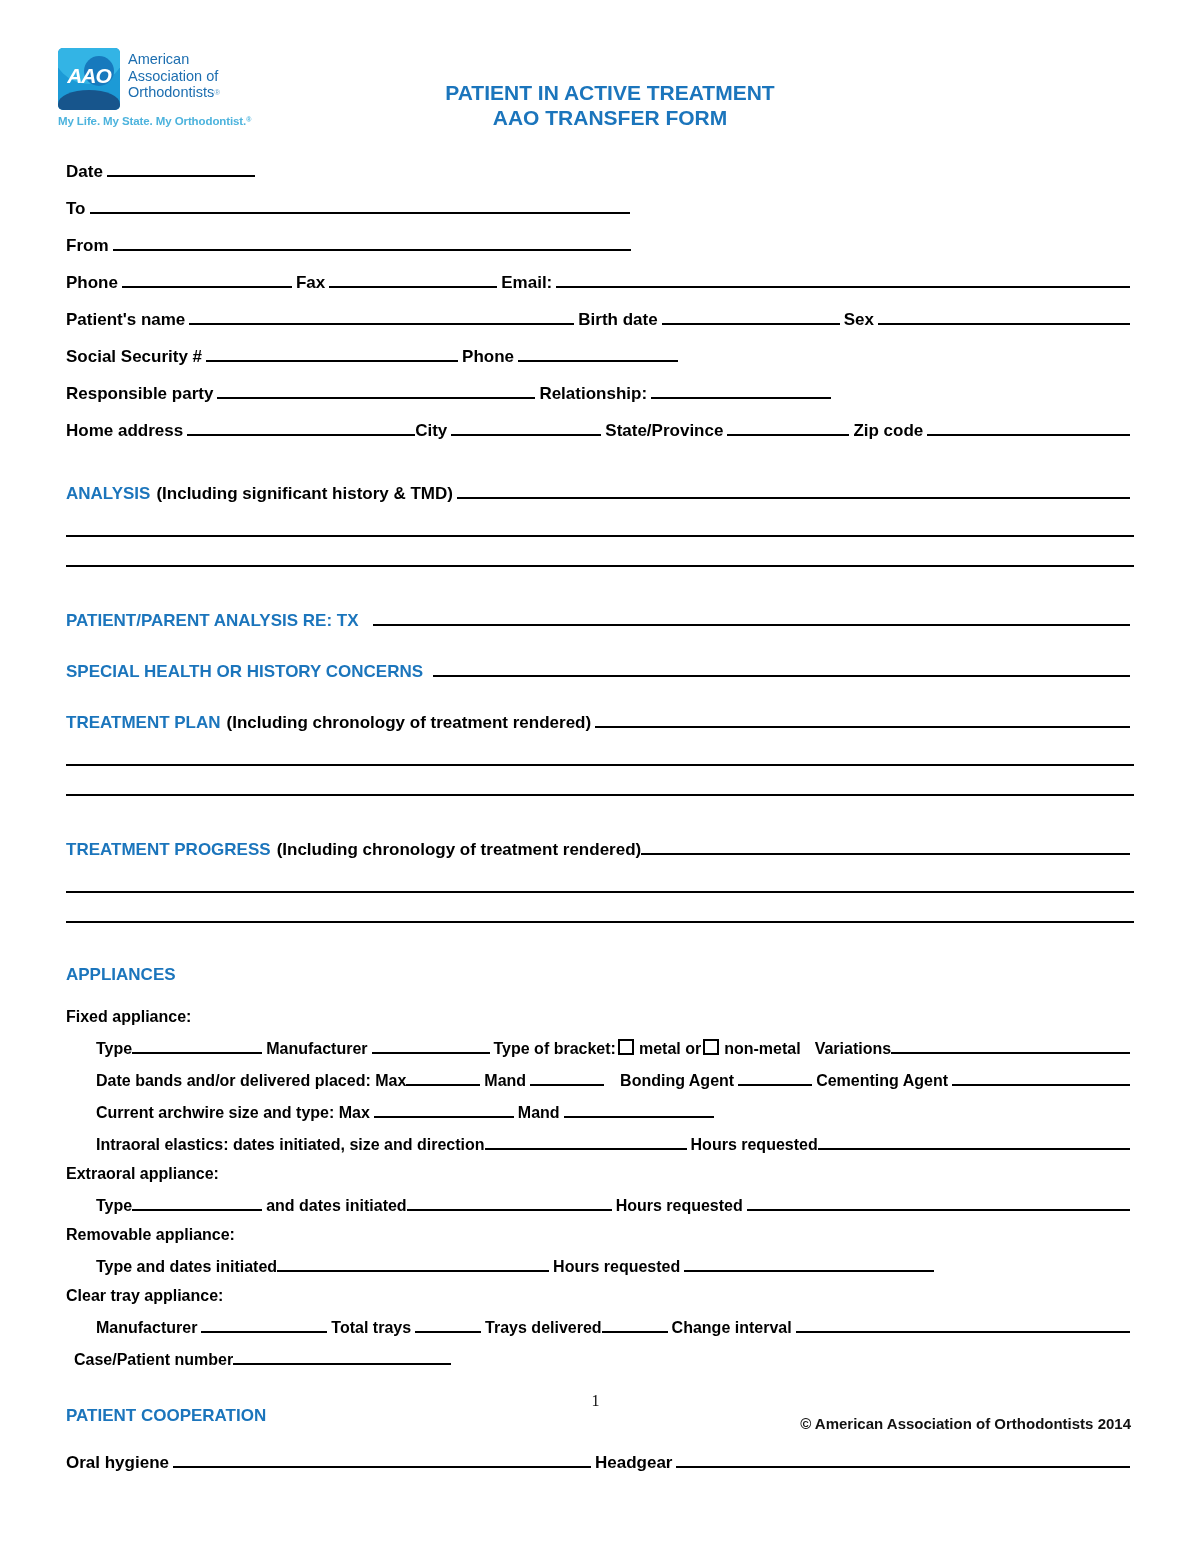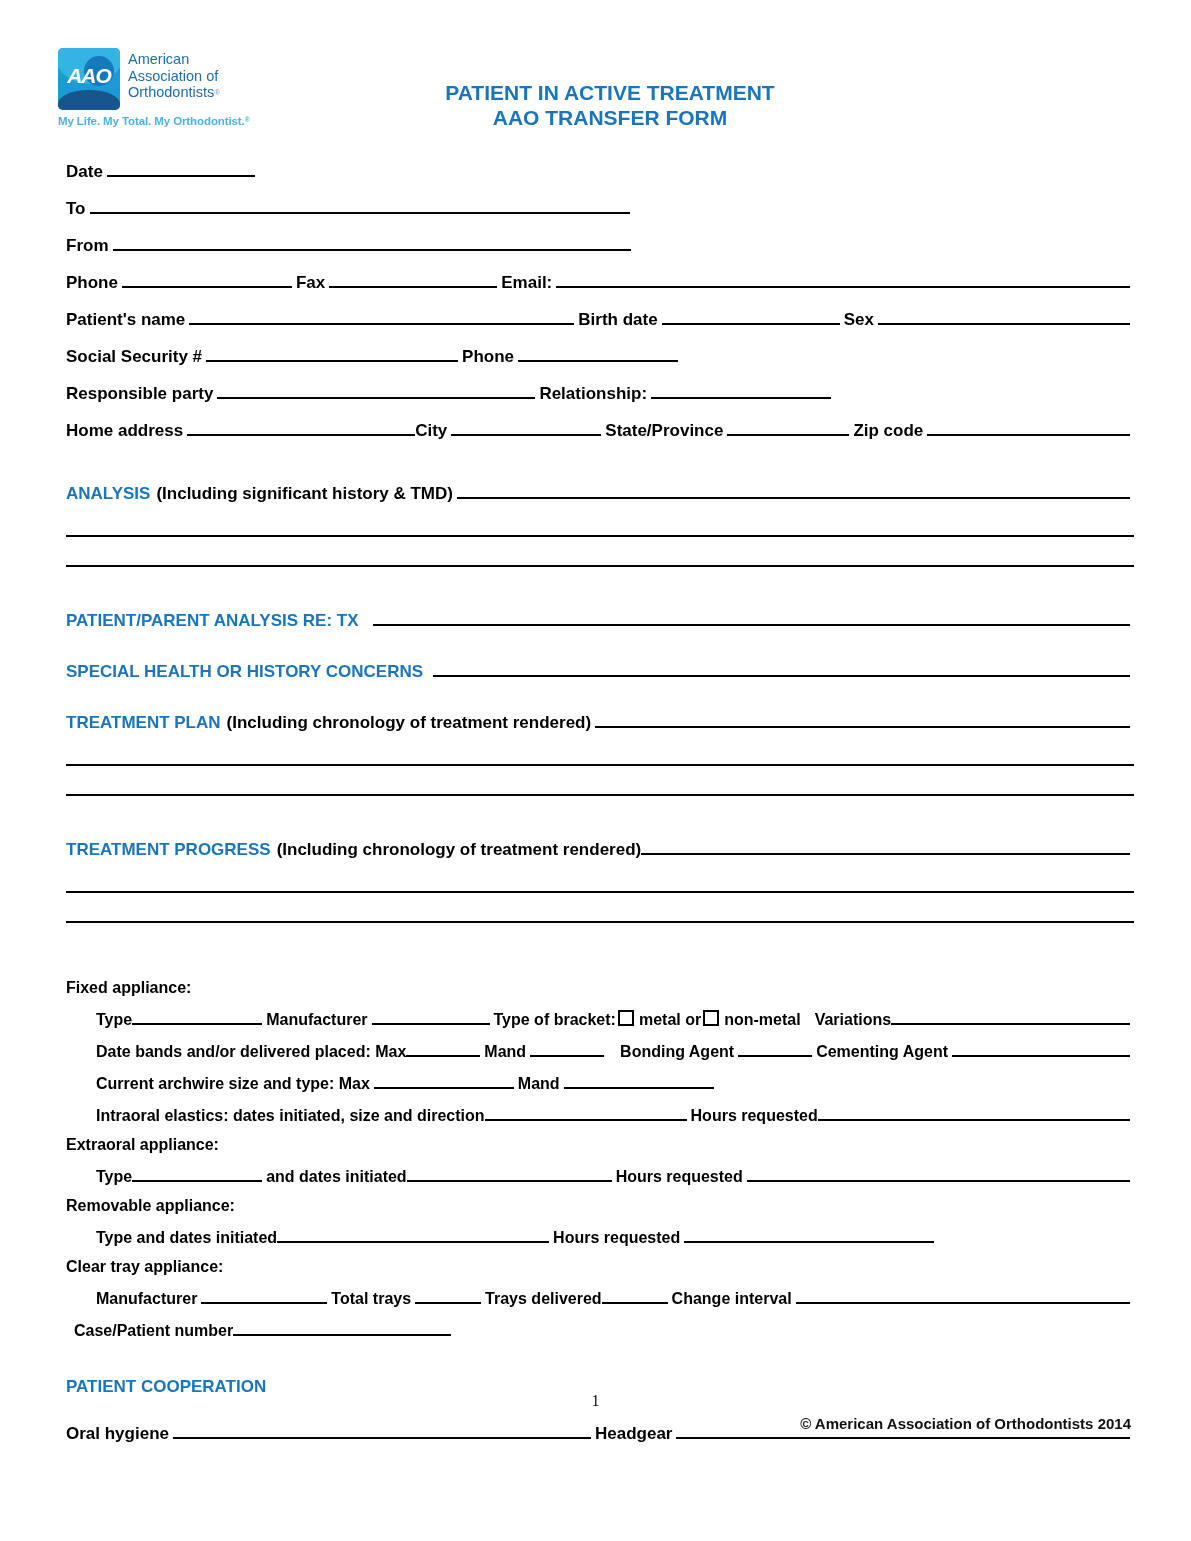--- a/index.html
+++ b/index.html
@@ -256,7 +256,7 @@
           <div><span>Orthodontists</span><span class="reg">®</span></div>
         </div>
       </div>
-      <div class="tagline"><span>My Life. My Total. My Orthodontist.</span><span class="reg">®</span></div>
+      <div class="tagline"><span>My Life. My State. My Orthodontist.</span><span class="reg">®</span></div>
     </div>
 
     <div class="doc-title">

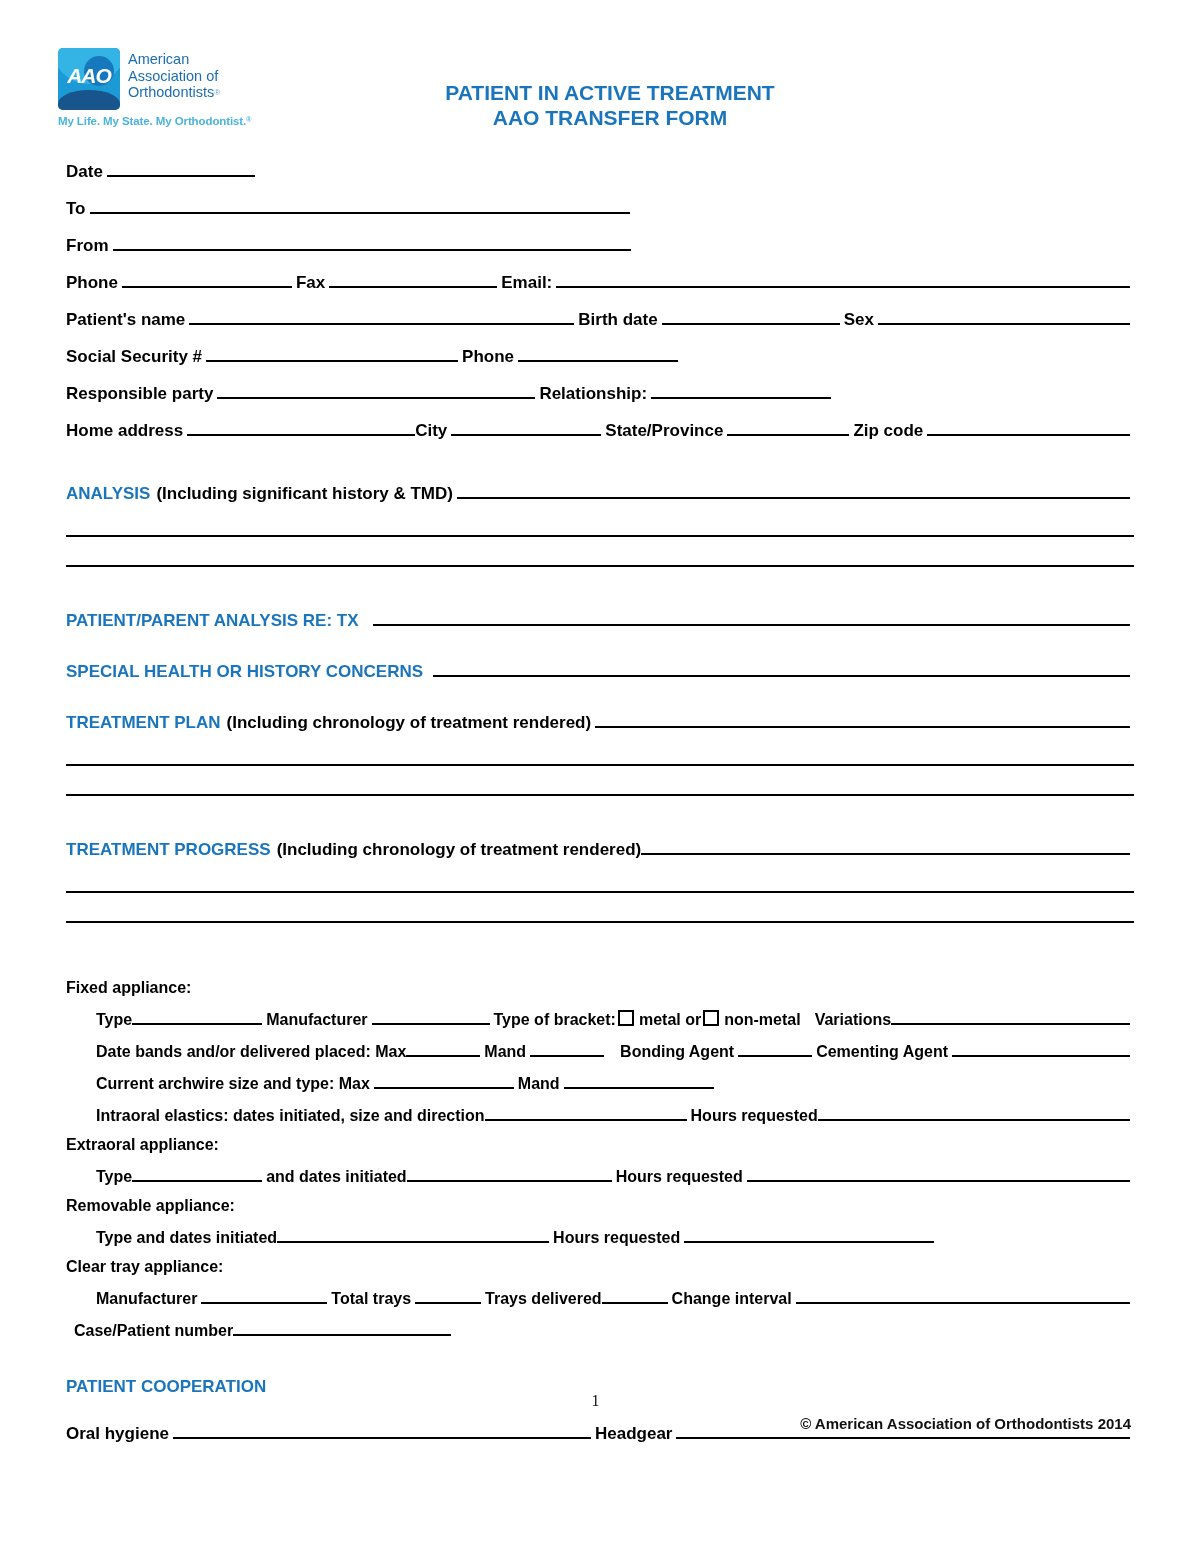--- a/index.html
+++ b/index.html
@@ -375,6 +375,9 @@
 
     <div class="gap-s"></div>
 
+    <div class="line tight">
+      <span class="sect">APPLIANCES</span>
+    </div>
 
     <div style="height:14px"></div>
 

